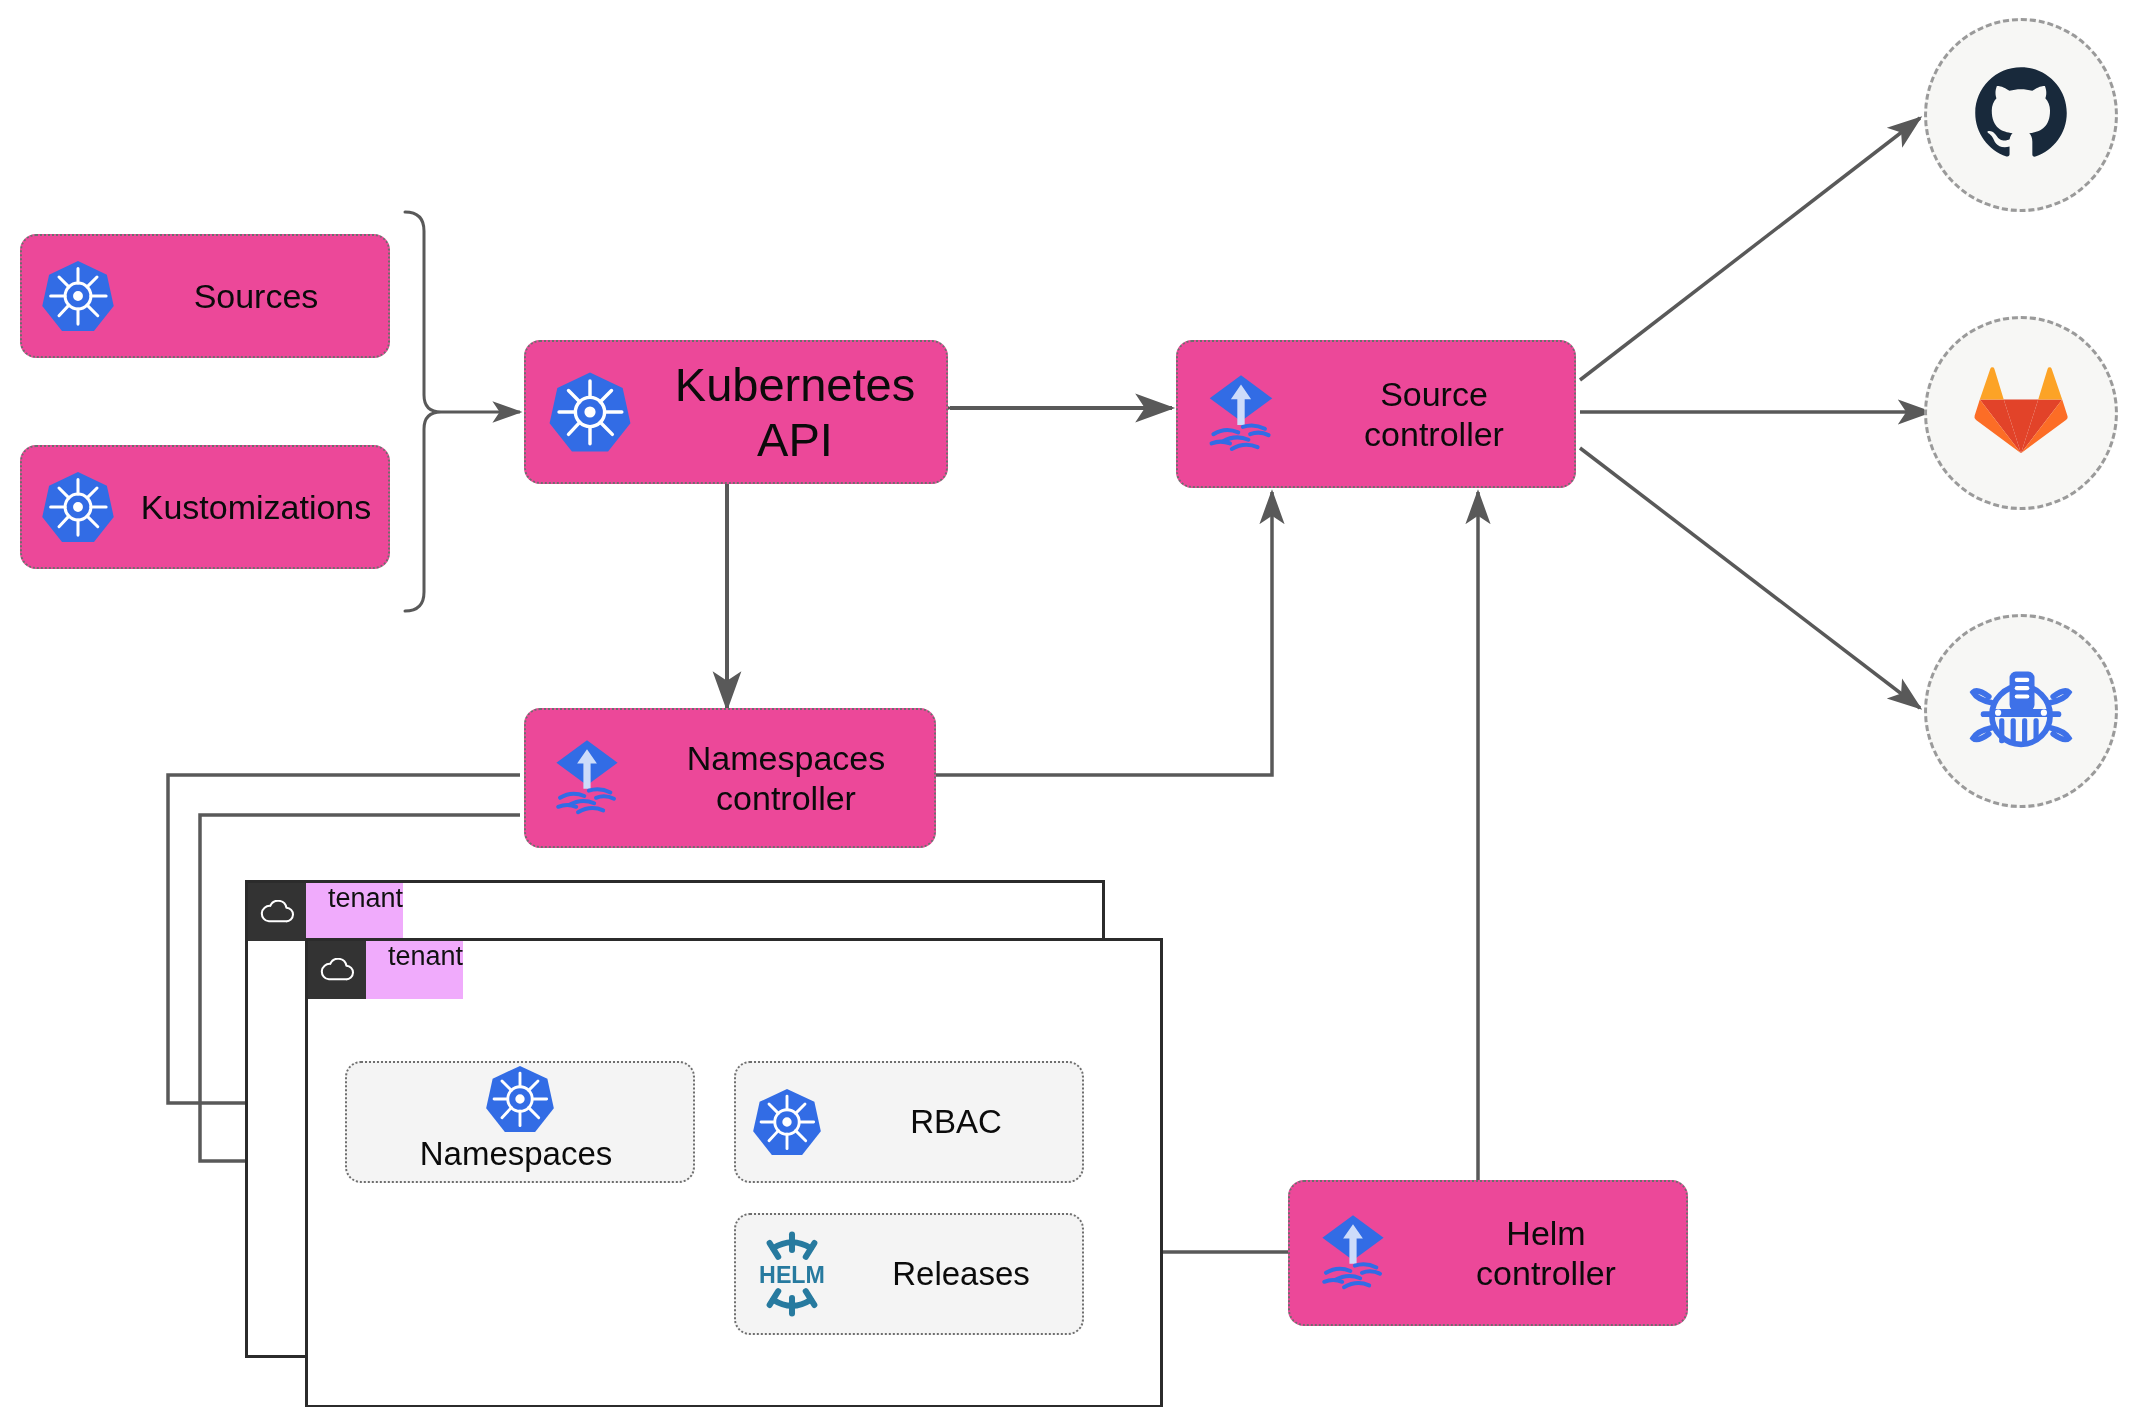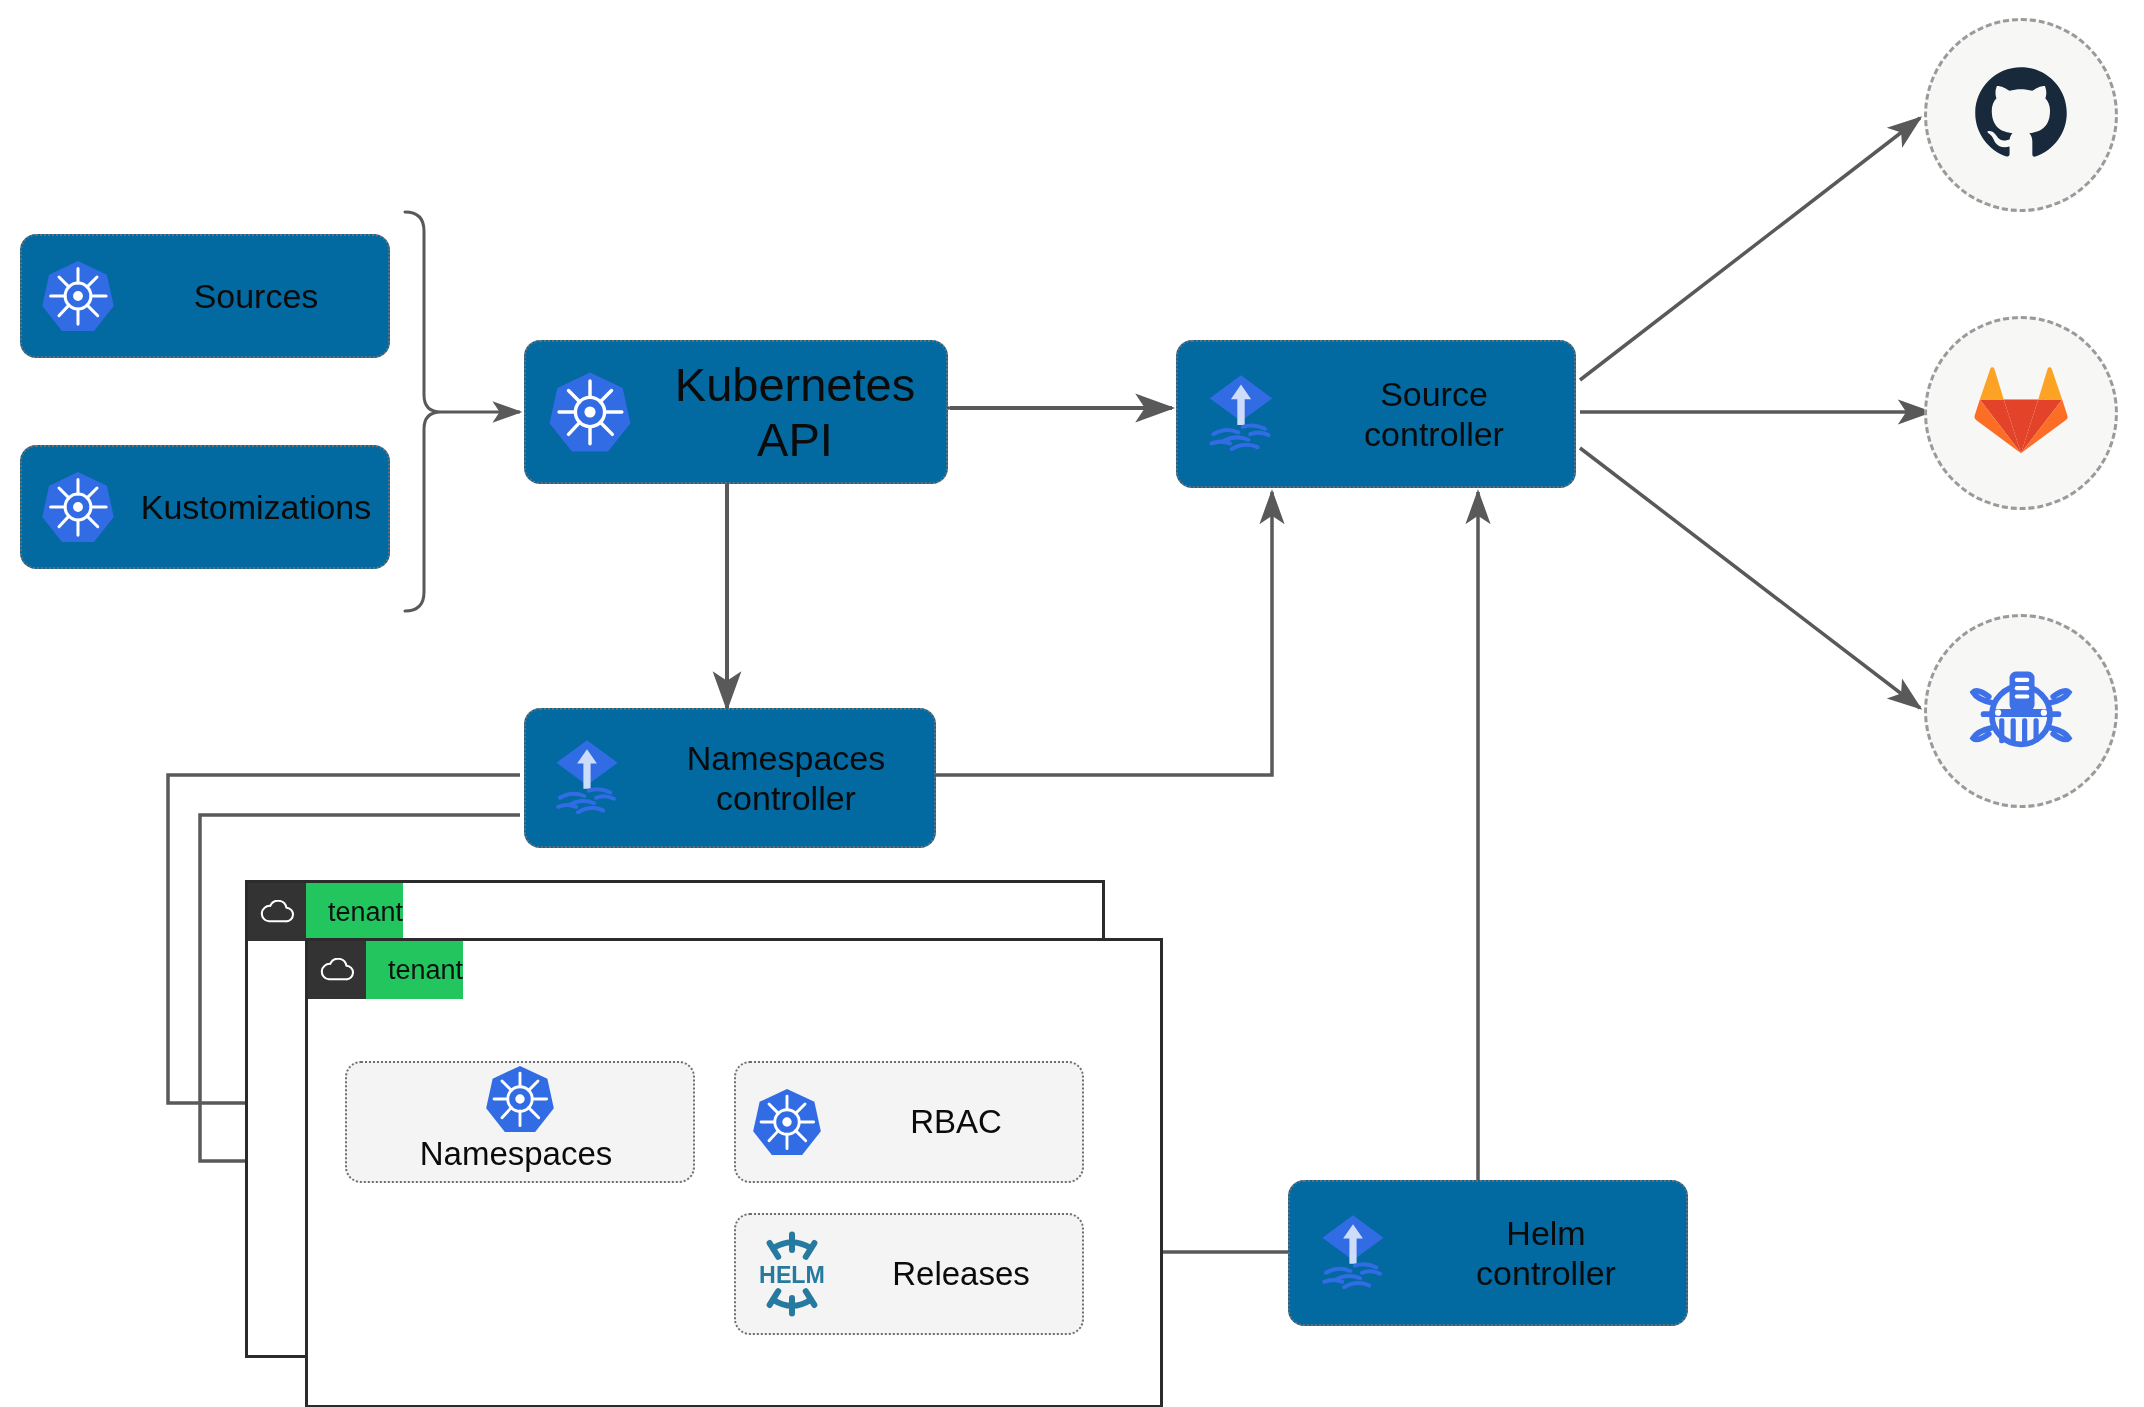--- a/index.html
+++ b/index.html
@@ -7,7 +7,7 @@
   #stage{position:relative;width:2144px;height:1407px;background:#fff;overflow:hidden;}
   svg.layer{position:absolute;left:0;top:0;width:2144px;height:1407px;pointer-events:none;}
 
-  .node{position:absolute;box-sizing:border-box;background:#0369a1;
+  .node{position:absolute;box-sizing:border-box;background:#ec4899;
         border:2.5px dotted #6e6e6e;border-radius:16px;display:flex;align-items:center;}
   .node .ico{flex:0 0 auto;display:flex;align-items:center;justify-content:center;}
   .node .lbl{flex:1 1 auto;text-align:center;color:#0b0b0b;line-height:1.18;

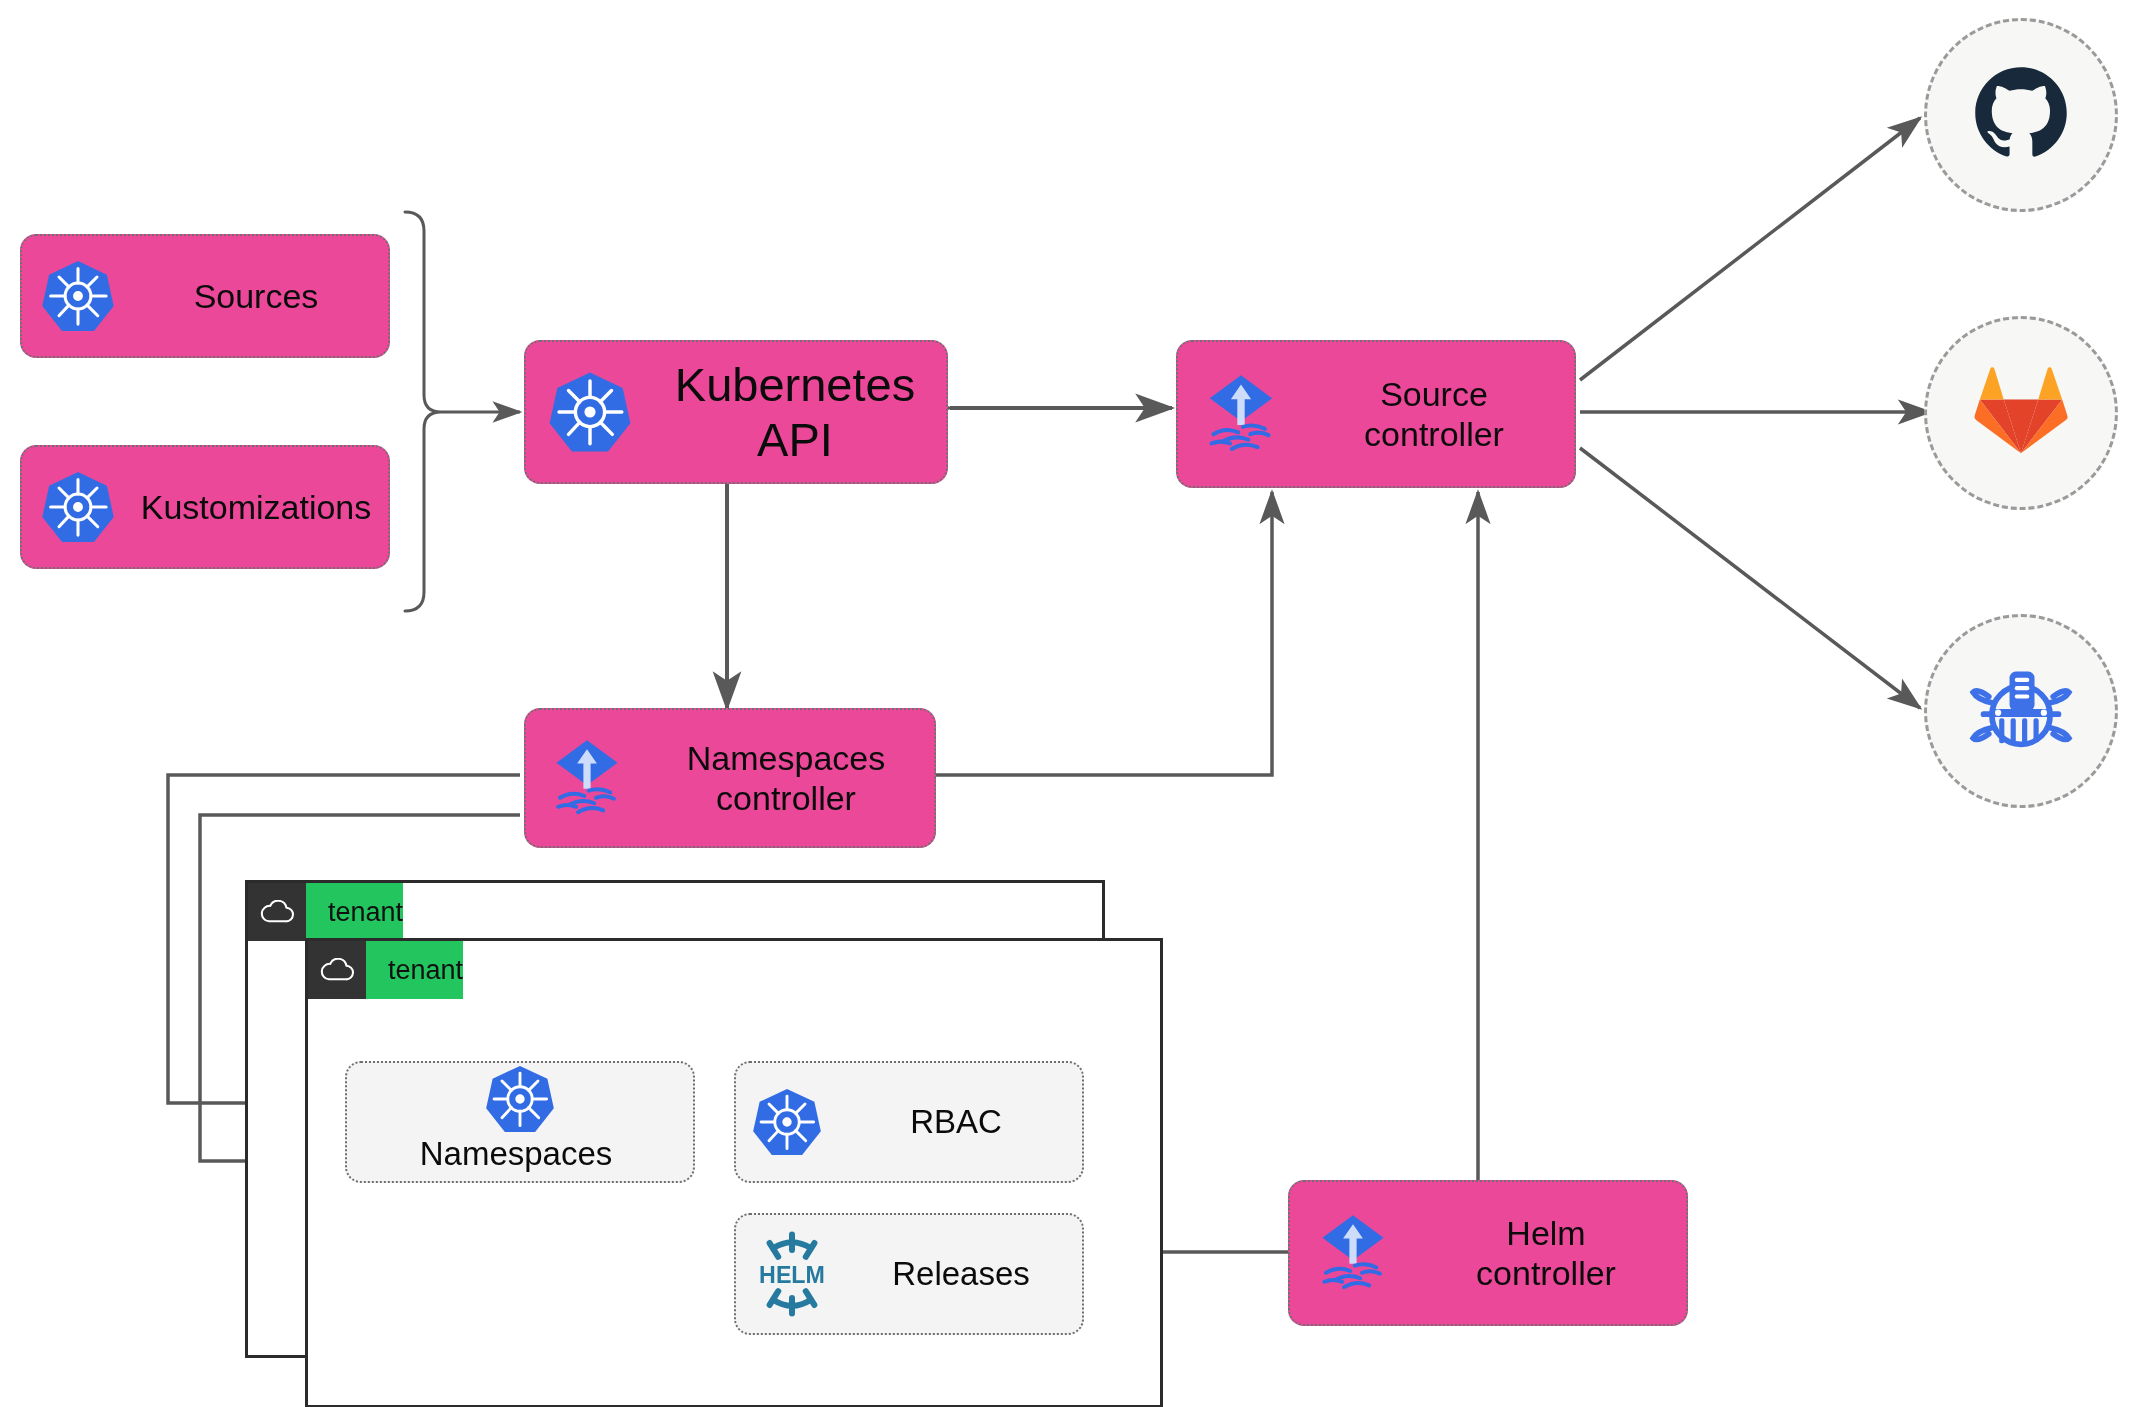--- a/index.html
+++ b/index.html
@@ -18,8 +18,8 @@
           display:flex;align-items:center;justify-content:center;}
 
   .tenant{position:absolute;box-sizing:border-box;background:#ffffff;border:3px solid #2b2b2b;}
-  .tenant-tab{position:absolute;top:-0px;left:0;height:58px;display:flex;align-items:center;
-              background:#22c55e;}
+  .tenant-tab{position:absolute;top:-0px;left:0;height:58px;display:flex;
+              background:#f0abfc;}
   .tenant-badge{width:58px;height:58px;background:#333333;display:flex;align-items:center;justify-content:center;}
   .tenant-name{font-size:27px;color:#111;padding-left:22px;}
 

